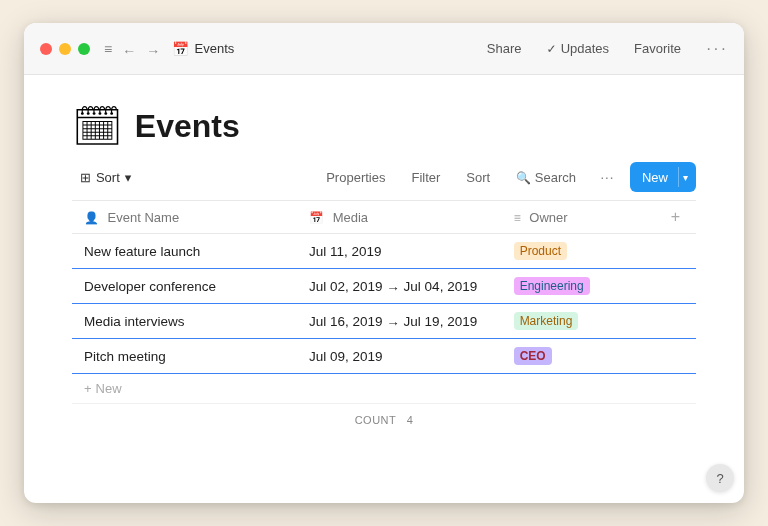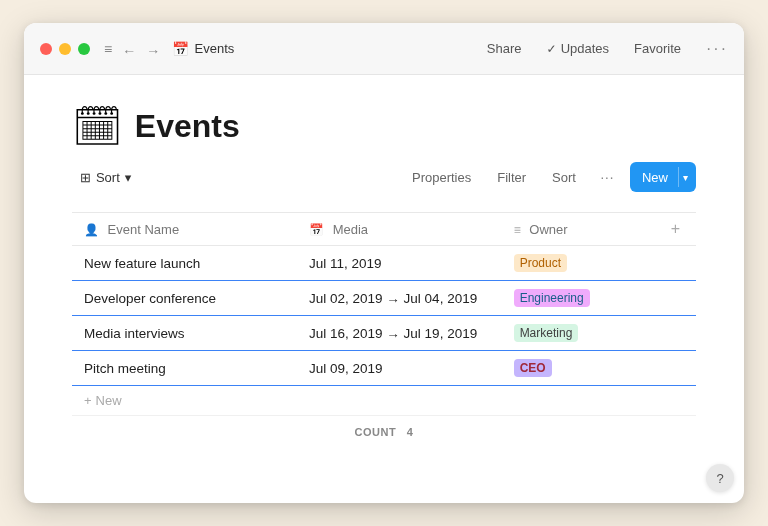--- a/index.html
+++ b/index.html
@@ -332,6 +332,10 @@
         <button class="toolbar-action-btn">Properties</button>
         <button class="toolbar-action-btn">Filter</button>
         <button class="toolbar-action-btn">Sort</button>
+        <button class="toolbar-action-btn">
+          <span style="font-size:12px">🔍</span>
+          <span>Search</span>
+        </button>
         <span class="toolbar-dots">···</span>
         <button class="new-btn">
           <span class="new-btn-label">New</span>

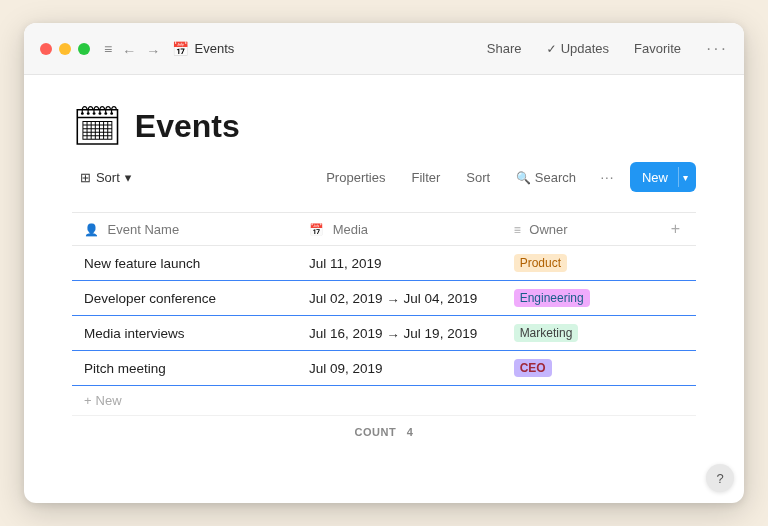--- a/index.html
+++ b/index.html
@@ -190,7 +190,6 @@
       flex: 1;
       padding: 0 48px;
       overflow: hidden;
-      margin-top: 12px;
     }
     table {
       width: 100%;

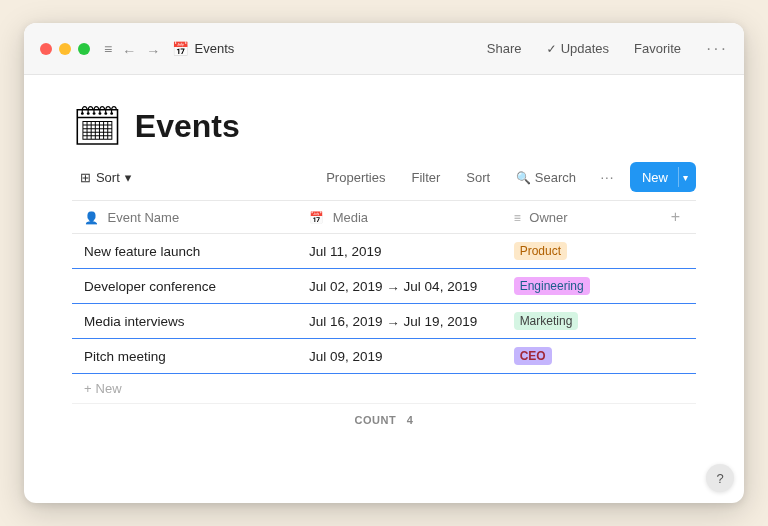--- a/index.html
+++ b/index.html
@@ -230,7 +230,7 @@
     }
     .badge-product { background: #fde8c8; color: #b06000; }
     .badge-engineering { background: #f0abfc; color: #1a5f8a; }
-    .badge-marketing { background: #d5f5e3; color: #404040; }
+    .badge-marketing { background: #d5f5e3; color: #a16207; }
     .badge-ceo { background: #c4b5fd; color: #a0283a; font-weight: bold; }
     .add-col-btn {
       background: none;

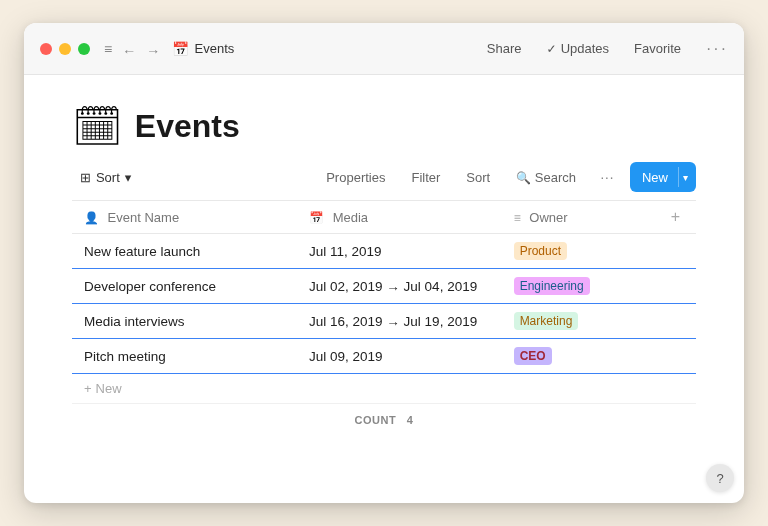--- a/index.html
+++ b/index.html
@@ -262,7 +262,7 @@
       padding: 10px 0 4px 0;
       letter-spacing: 0.5px;
     }
-    .count-row span { font-weight: 700; color: #888; }
+    .count-row span { font-weight: 400; color: #888; }
     
     .help-btn {
       position: absolute;

